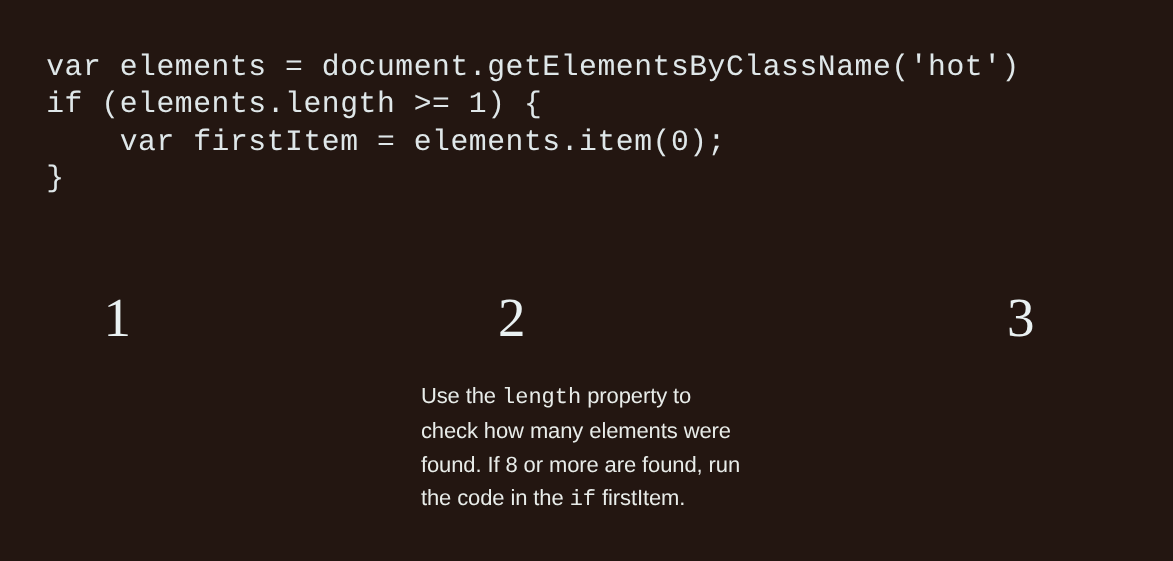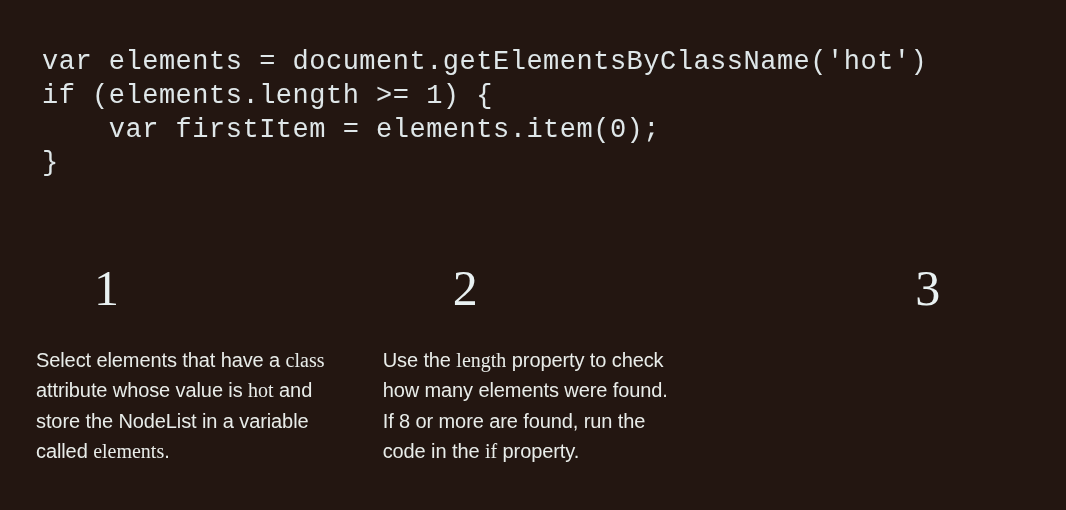--- a/index.html
+++ b/index.html
@@ -72,7 +72,6 @@
 
     <div class="col">
       <div class="num">1</div>
-      <div class="desc"><span>Select elements that have a </span><span class="mono">class</span><span> attribute whose value is </span><span class="mono">hot</span><span> and store the NodeList in a variable called </span><span class="mono">elements</span><span>.</span></div>
     </div>
 
     <div class="col">

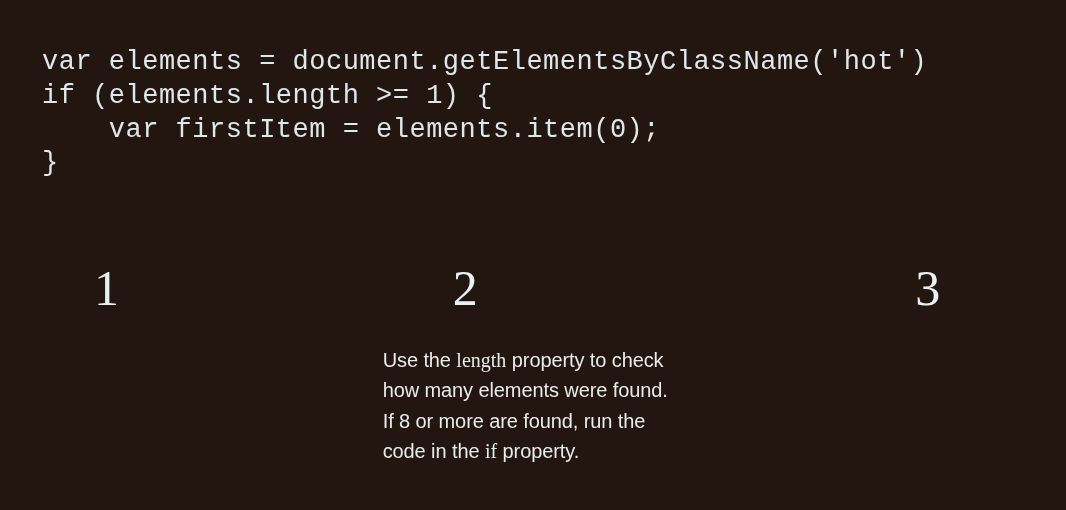--- a/index.html
+++ b/index.html
@@ -54,7 +54,7 @@
     letter-spacing: -0.1px;
   }
   .mono {
-    font-family: Liberation Serif, serif;
+    font-family: Liberation Mono, monospace;
     letter-spacing: 0;
   }
 </style>

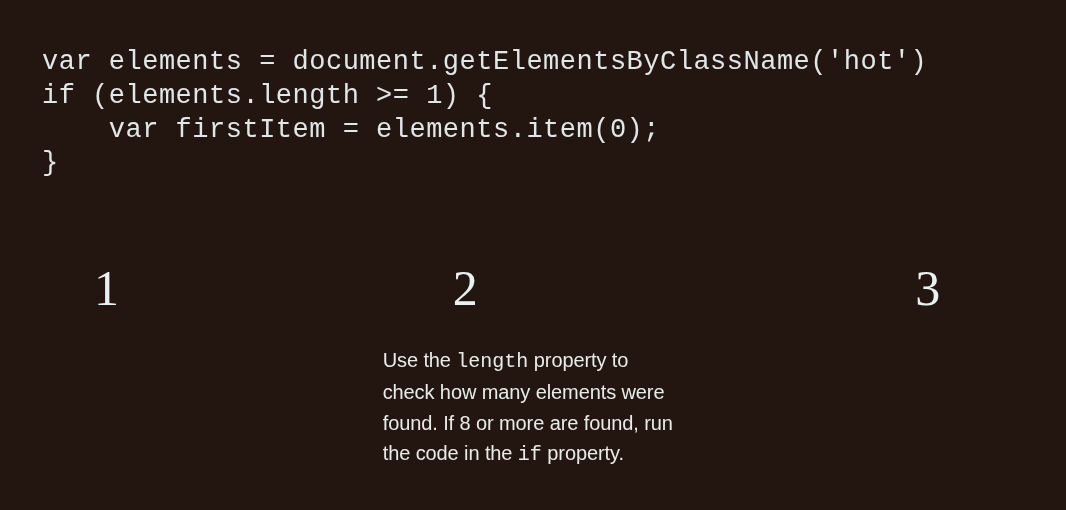--- a/index.html
+++ b/index.html
@@ -76,7 +76,7 @@
 
     <div class="col">
       <div class="num n2">2</div>
-      <div class="desc"><span>Use the </span><span class="mono">length</span><span> property to check how many elements were found. If 8 or more are found, run the code in the </span><span class="mono">if</span><span> property.</span></div>
+      <div class="desc"><span>Use the </span><span class="mono">length</span><span> property to check how many elements were found. If 8 or more are found, run the code in the </span><span class="mono">if</span><span> firstItem.</span></div>
     </div>
 
     <div class="col">

